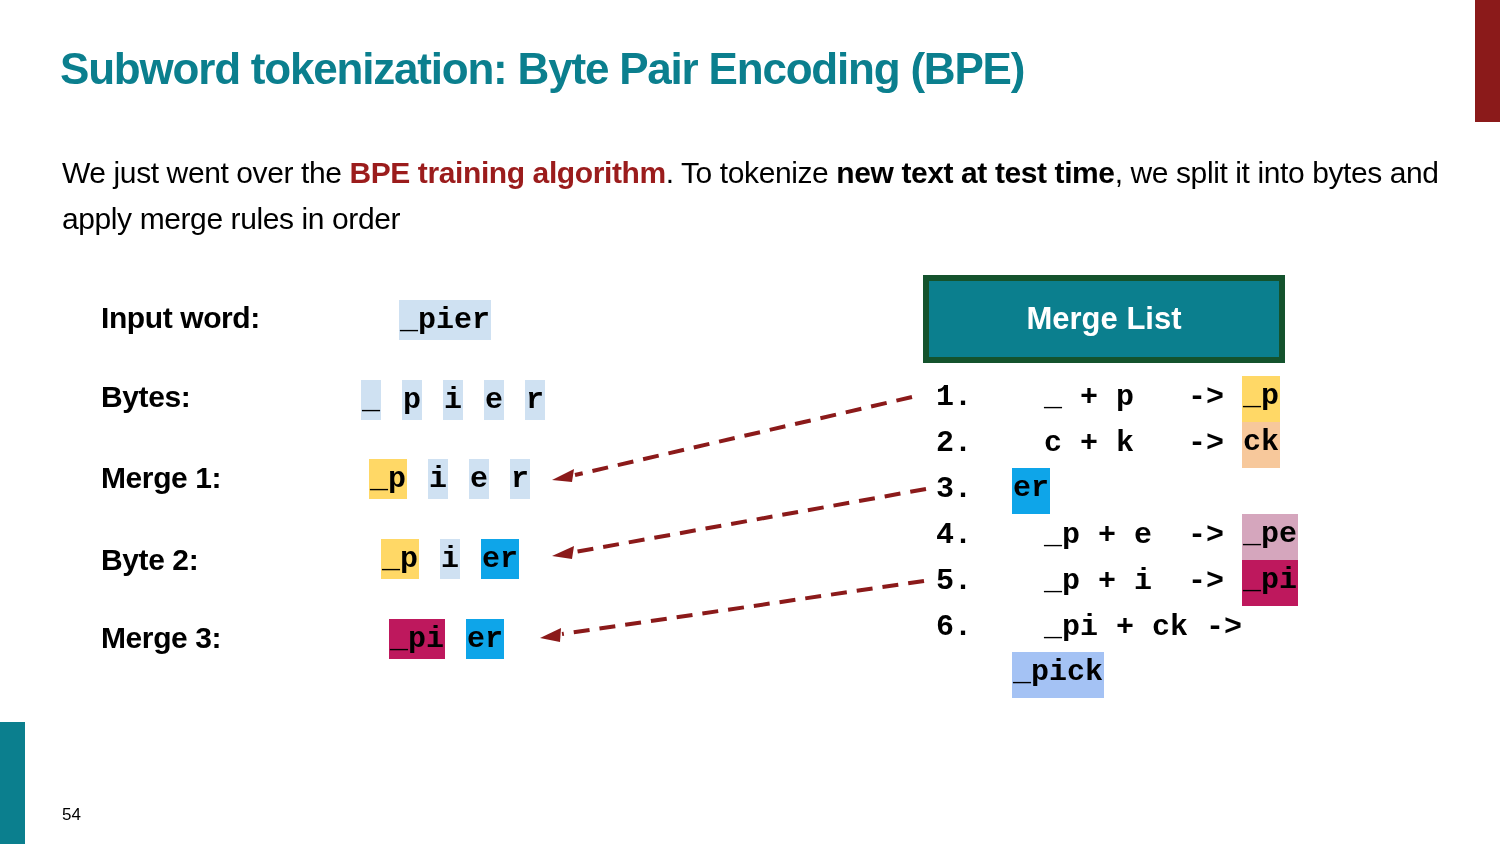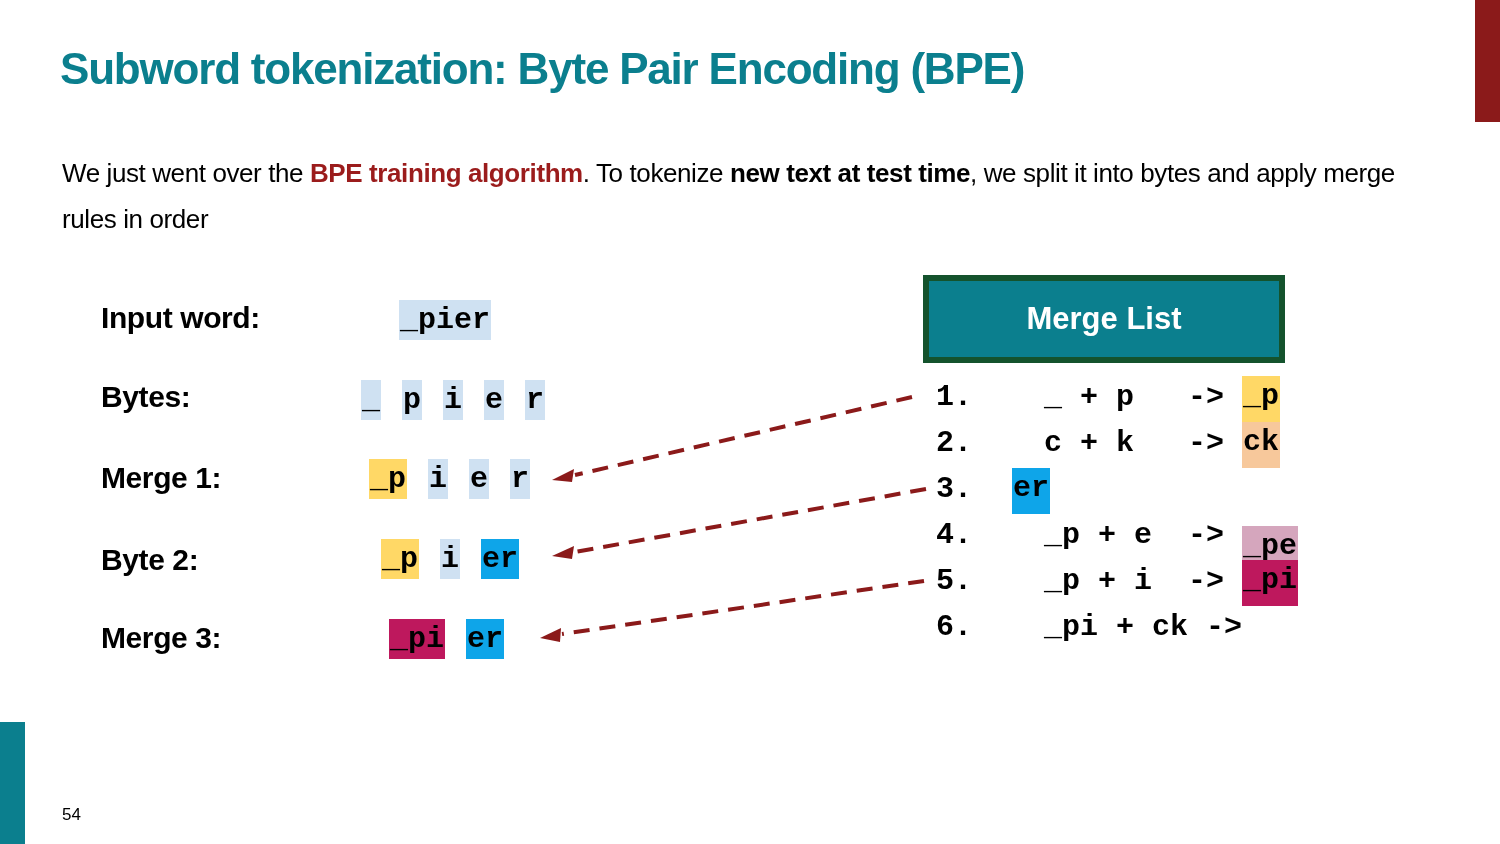--- a/index.html
+++ b/index.html
@@ -8,7 +8,7 @@
   .accent-top{position:absolute;left:1475px;top:0;width:25px;height:122px;background:#8b1a1a;}
   .accent-bottom{position:absolute;left:0;top:722px;width:25px;height:122px;background:#0b7f8e;}
   .page-num{position:absolute;left:62px;top:805px;font-size:17px;color:#000;font-family:"Liberation Sans",sans-serif;}
-  .intro{position:absolute;left:62px;top:150px;width:1380px;font-size:26px;line-height:46px;font-family:"Liberation Sans",sans-serif;letter-spacing:-0.4px;}
+  .intro{position:absolute;left:62px;top:150px;width:1380px;font-size:30px;line-height:46px;font-family:"Liberation Sans",sans-serif;letter-spacing:-0.4px;}
   .intro .red{color:#9b1c1c;font-weight:bold;}
   .intro .bold{font-weight:bold;}
   .row-label{position:absolute;left:101px;font-size:30px;font-weight:bold;font-family:"Liberation Sans",sans-serif;letter-spacing:-0.4px;}

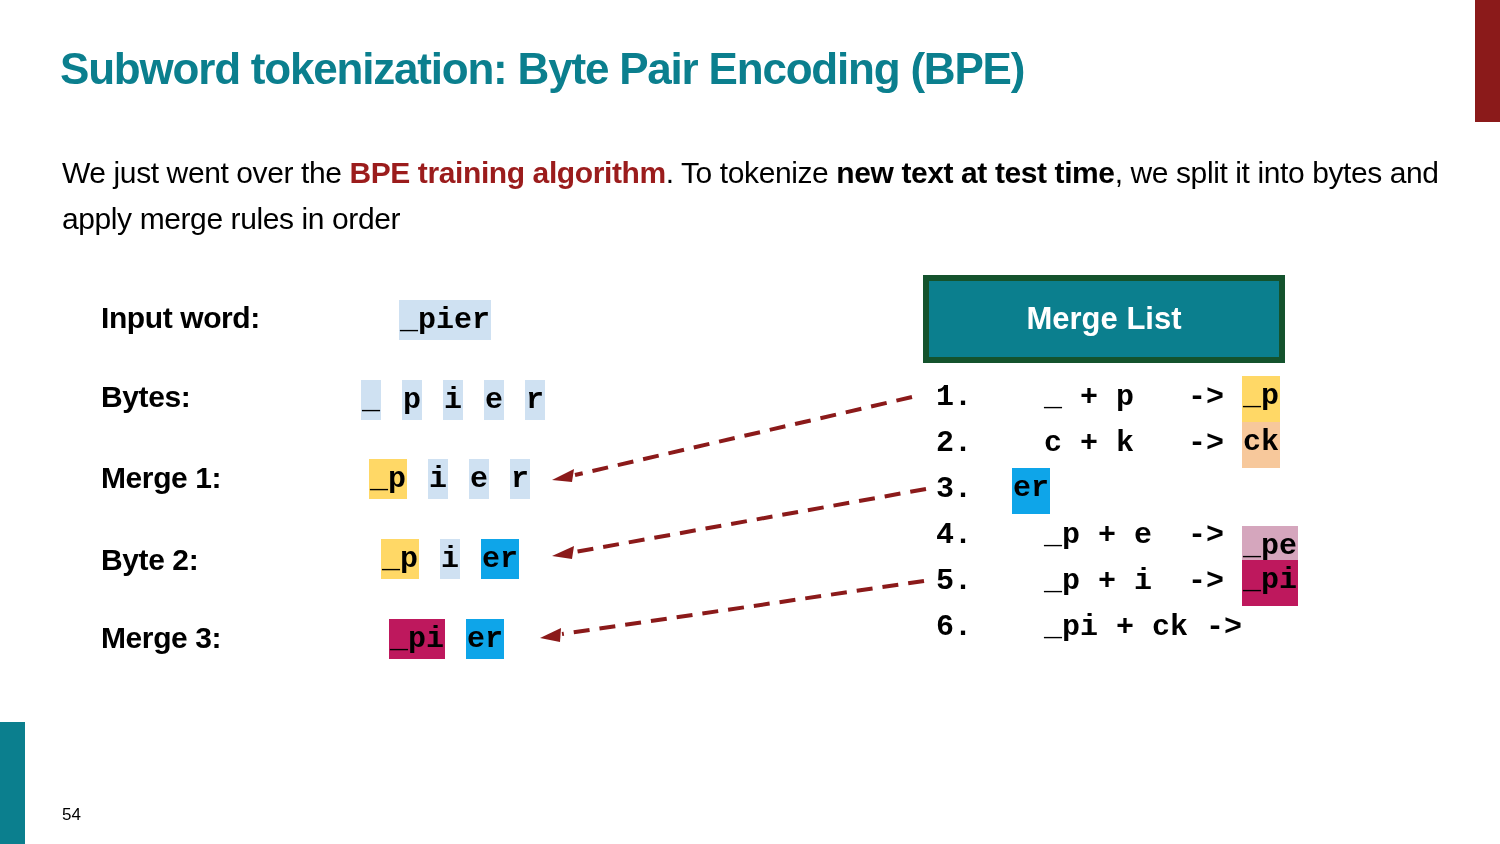--- a/index.html
+++ b/index.html
@@ -18,7 +18,7 @@
   .c-yellow{background:#ffd866;}
   .c-orange{background:#f7c89b;}
   .c-purple{background:#0ea5e9;}
-  .c-pink{background:#d5a6bd;margin-top:12px;}
+  .c-pink{background:#d5a6bd;}
   .c-green{background:#be185d;}
   .c-sky{background:#a4c2f4;}
   .merge-header{position:absolute;left:923px;top:275px;width:362px;height:88px;background:#0b7f8e;border:6px solid #14532d;box-sizing:border-box;display:flex;align-items:center;justify-content:center;color:#fff;font-size:31px;font-weight:bold;font-family:"Liberation Sans",sans-serif;}

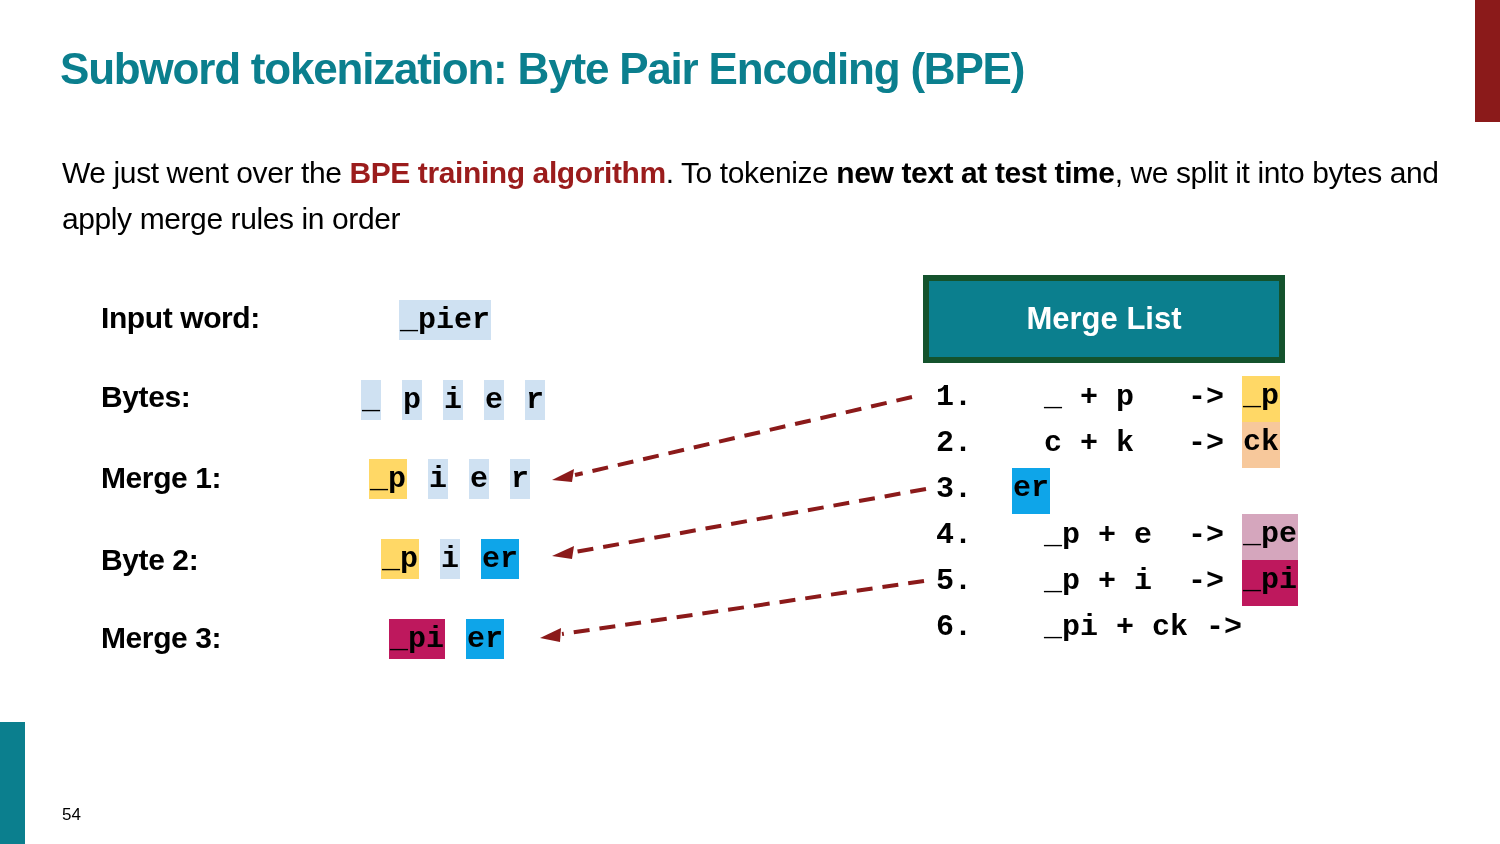--- a/index.html
+++ b/index.html
@@ -116,6 +116,10 @@
     <span class="mnum">6.</span>
     <span class="mrule">_pi + ck -&gt; </span>
   </div>
+  <div class="mrow">
+    <span class="mnum"></span>
+    <span class="tok c-sky">_pick</span>
+  </div>
 </div>
 
 <div class="page-num">54</div>

